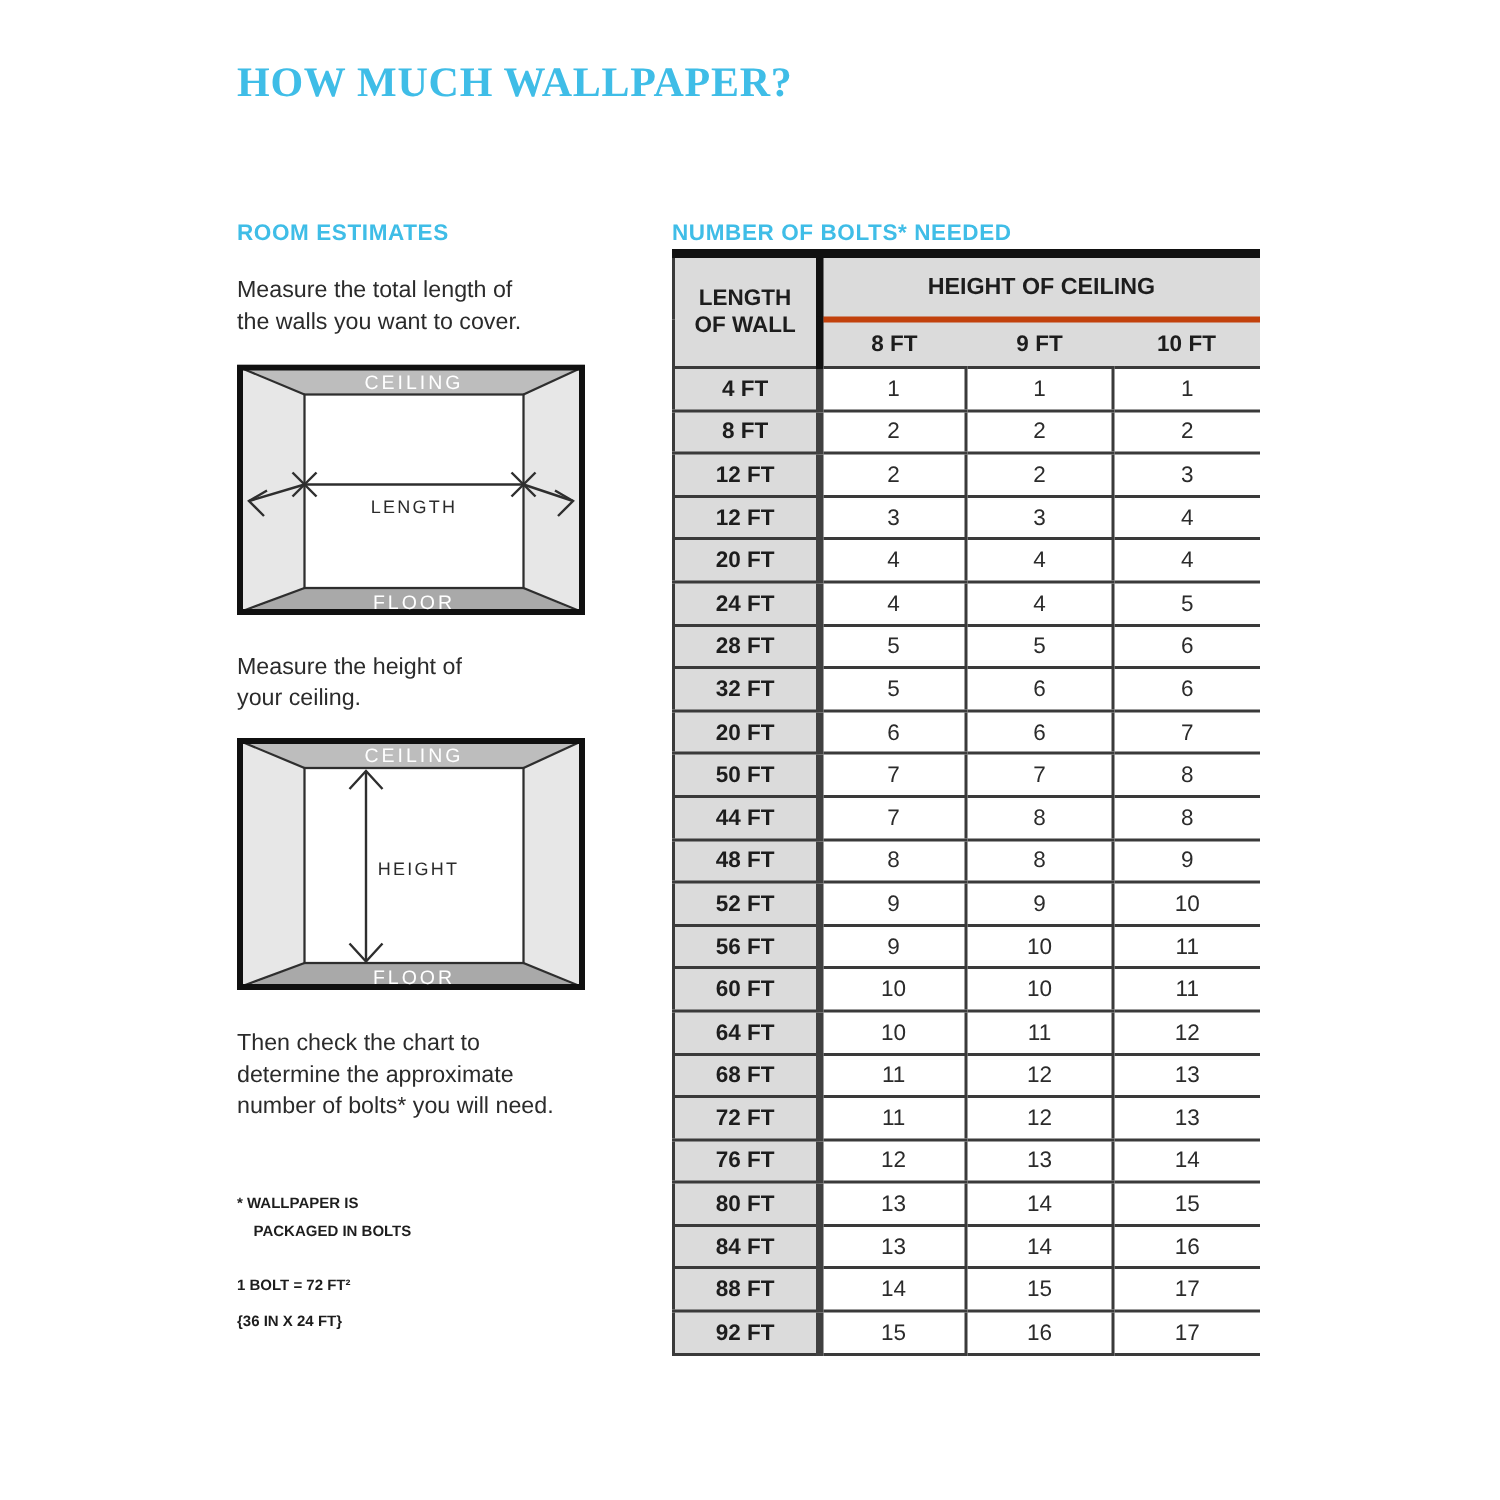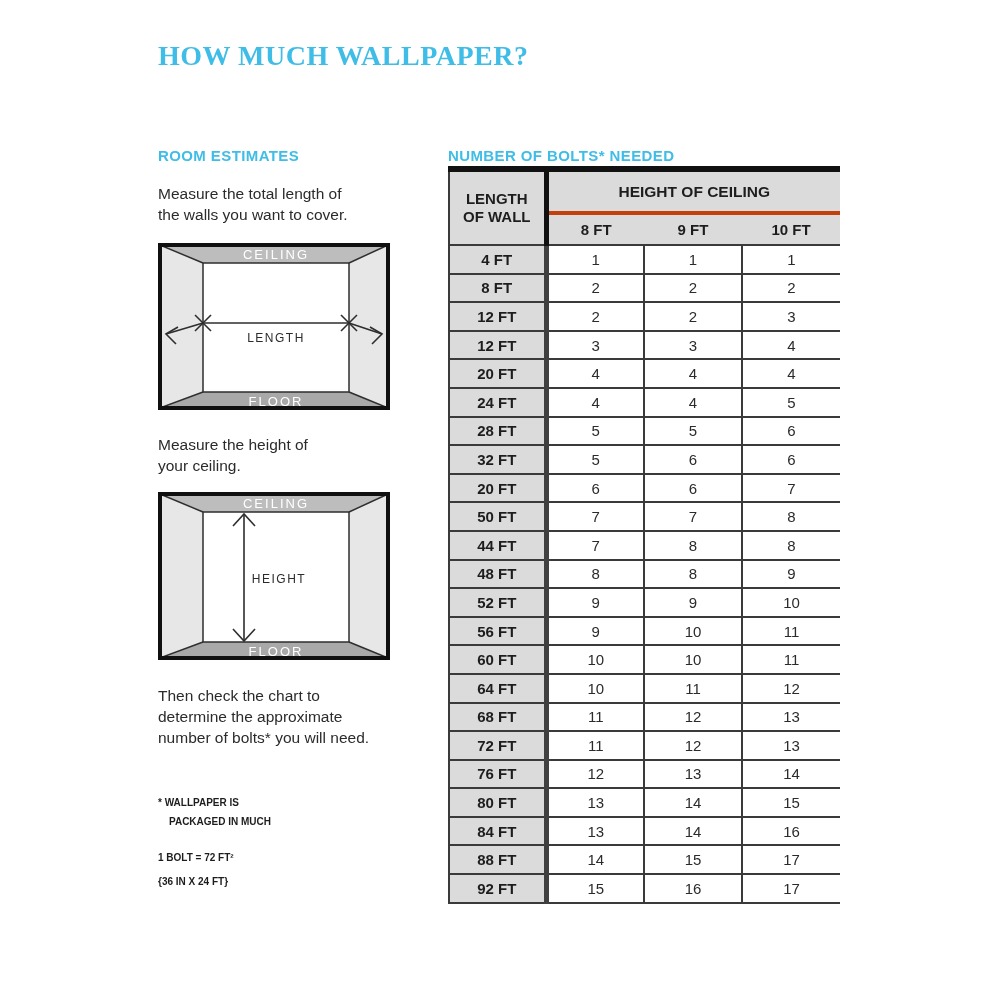--- a/index.html
+++ b/index.html
@@ -154,7 +154,7 @@
 
   <p class="footnote">
     <span>* WALLPAPER IS</span><br>
-    <span class="indent">PACKAGED IN MUCH</span>
+    <span class="indent">PACKAGED IN BOLTS</span>
   </p>
 
   <p class="bolt-eq">

